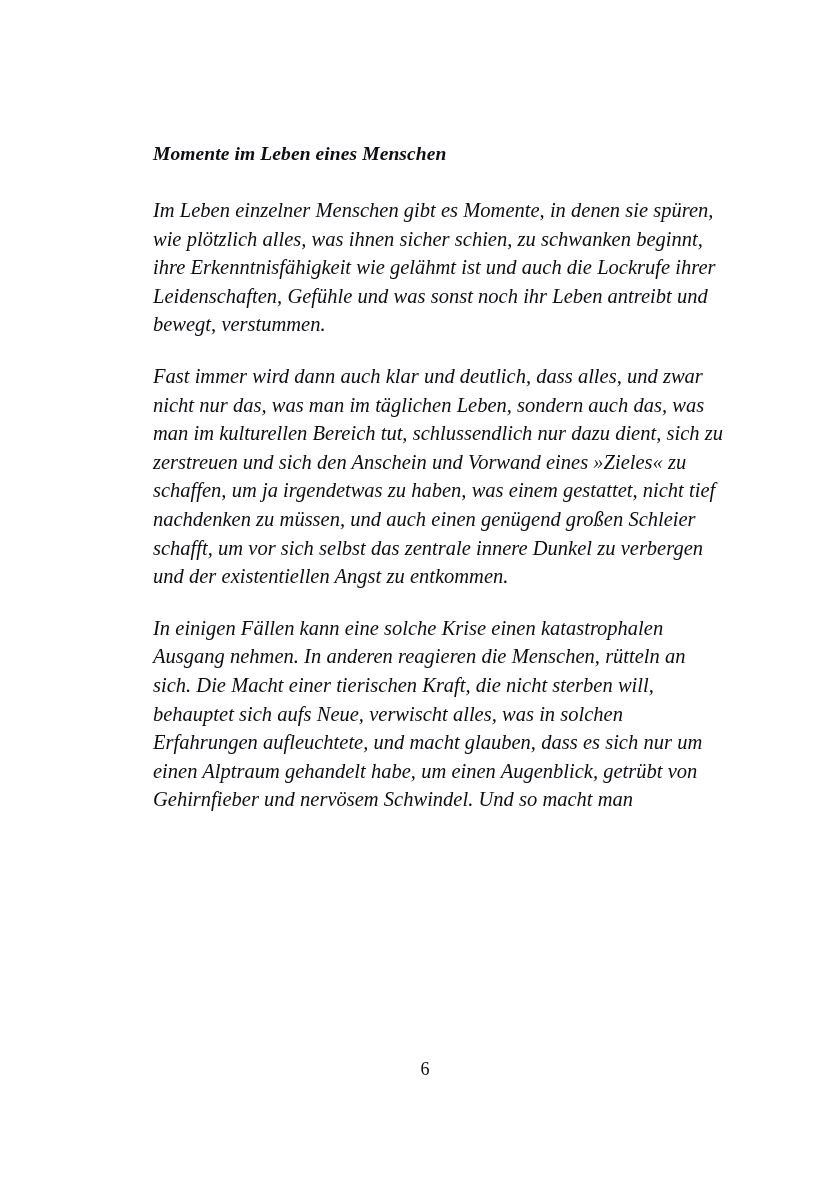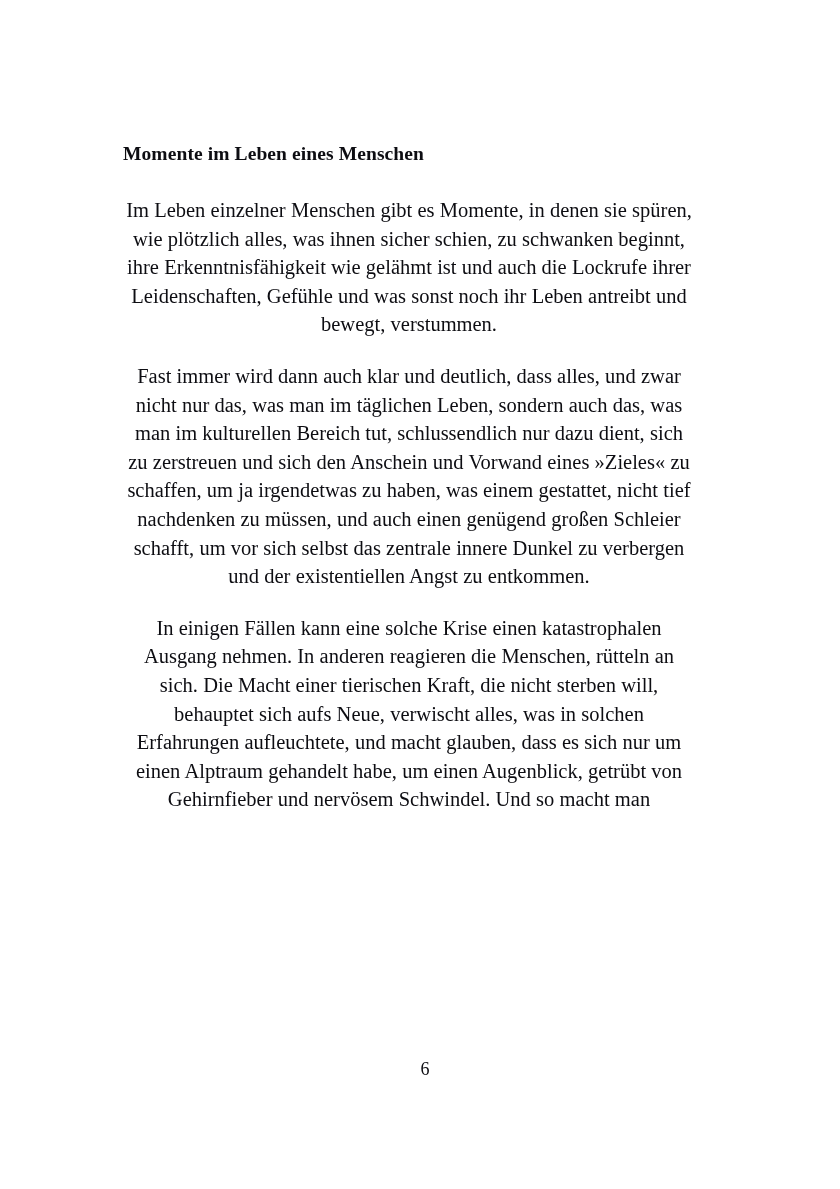--- a/index.html
+++ b/index.html
@@ -23,9 +23,10 @@
   }
   .text-block {
     position: absolute;
-    left: 123px;
+    left: 153px;
     top: 140px;
     width: 572px;
+    font-style: italic;
   }
   .chapter-heading {
     font-size: 19.5px;

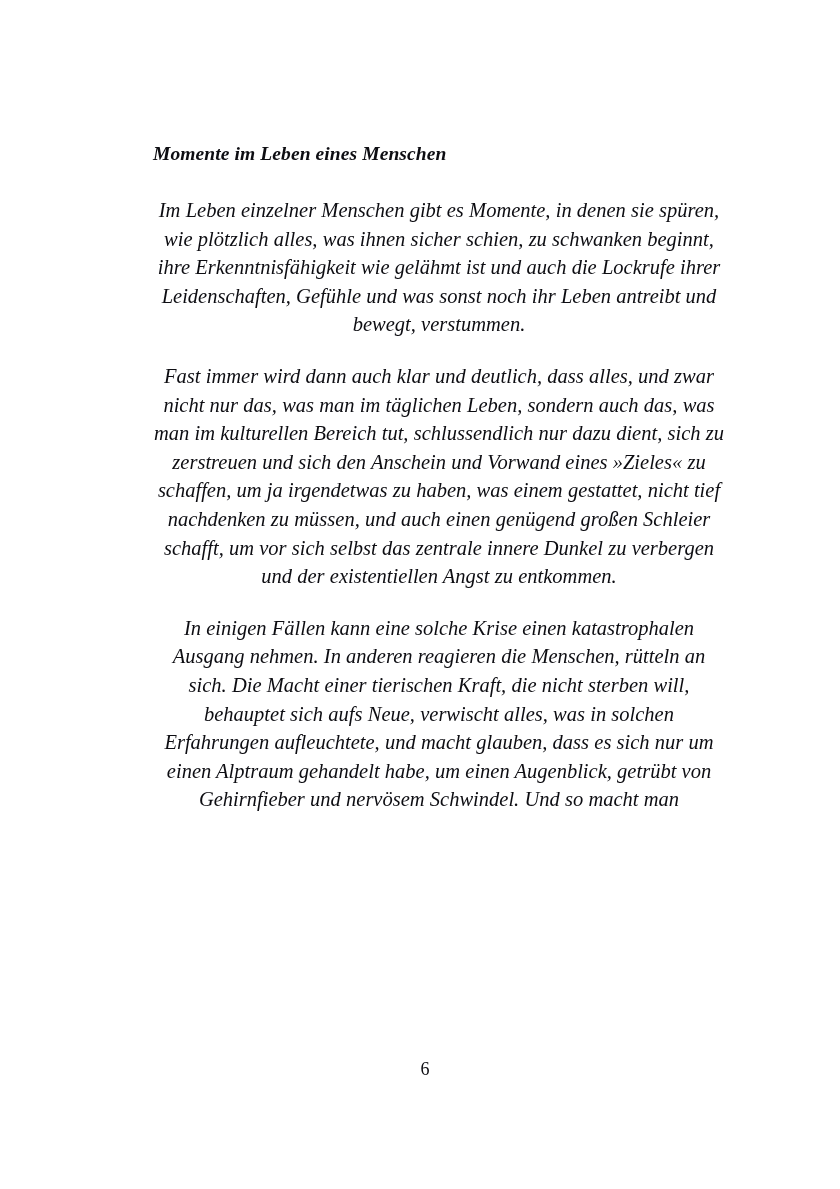--- a/index.html
+++ b/index.html
@@ -40,7 +40,7 @@
     font-size: 20.5px;
     line-height: 28.6px;
     margin: 0 0 23px 0;
-    text-align: center;
+    text-align: left;
     hyphens: none;
     word-spacing: 0.1px;
   }

